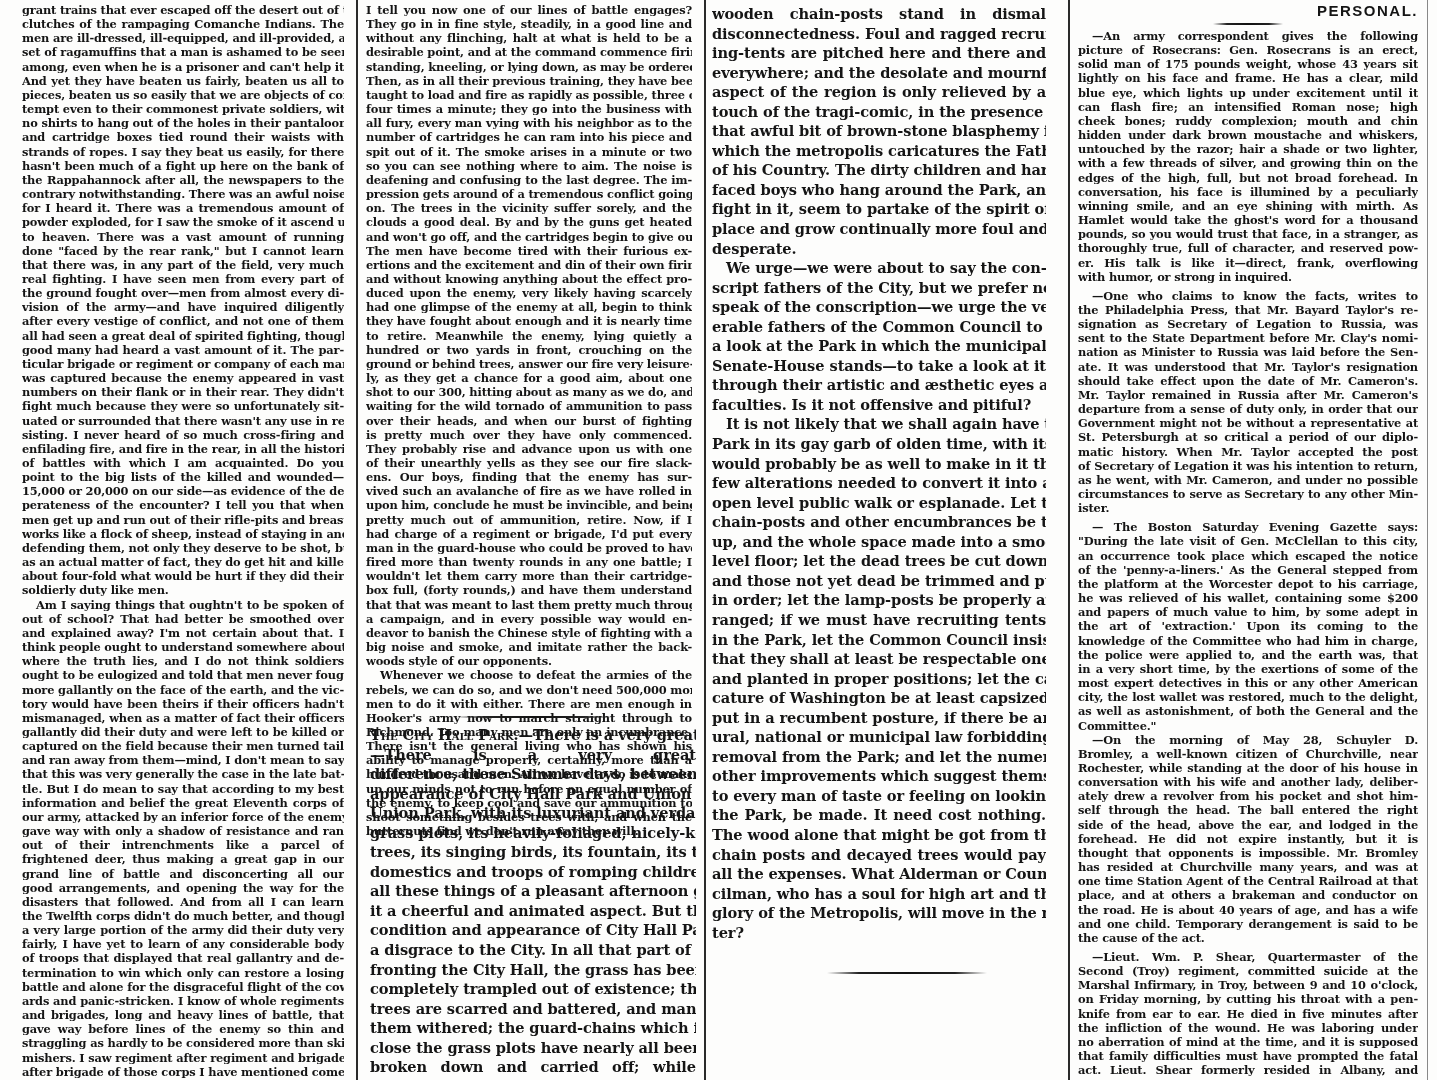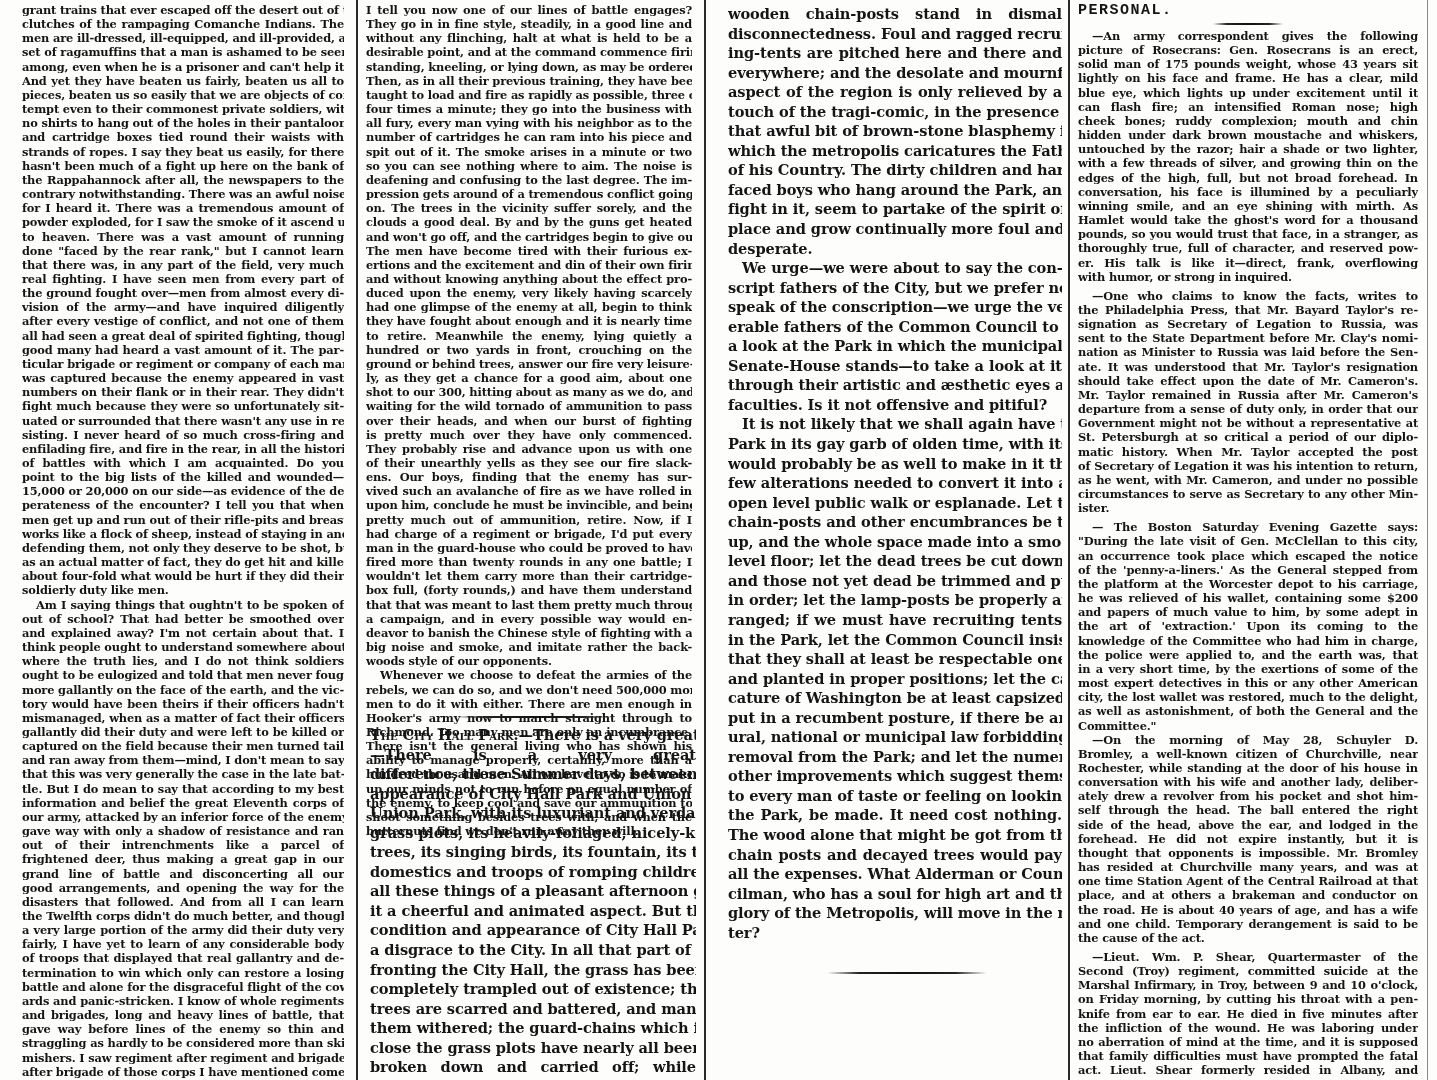--- a/index.html
+++ b/index.html
@@ -191,7 +191,7 @@
 
   <div class="rule" style="left:704px; top:0; width:2px; height:1080px;"></div>
 
-  <div class="col large" id="col3" style="left:728px; width:334px; top:4px;">
+  <div class="col large" id="col3" style="left:712px; width:334px; top:4px;">
       <span class="line just">wooden   chain-posts   stand   in   dismal</span>
       <span class="line just">disconnectedness.  Foul and ragged recruit-</span>
       <span class="line just">ing-tents  are  pitched  here  and  there  and</span>

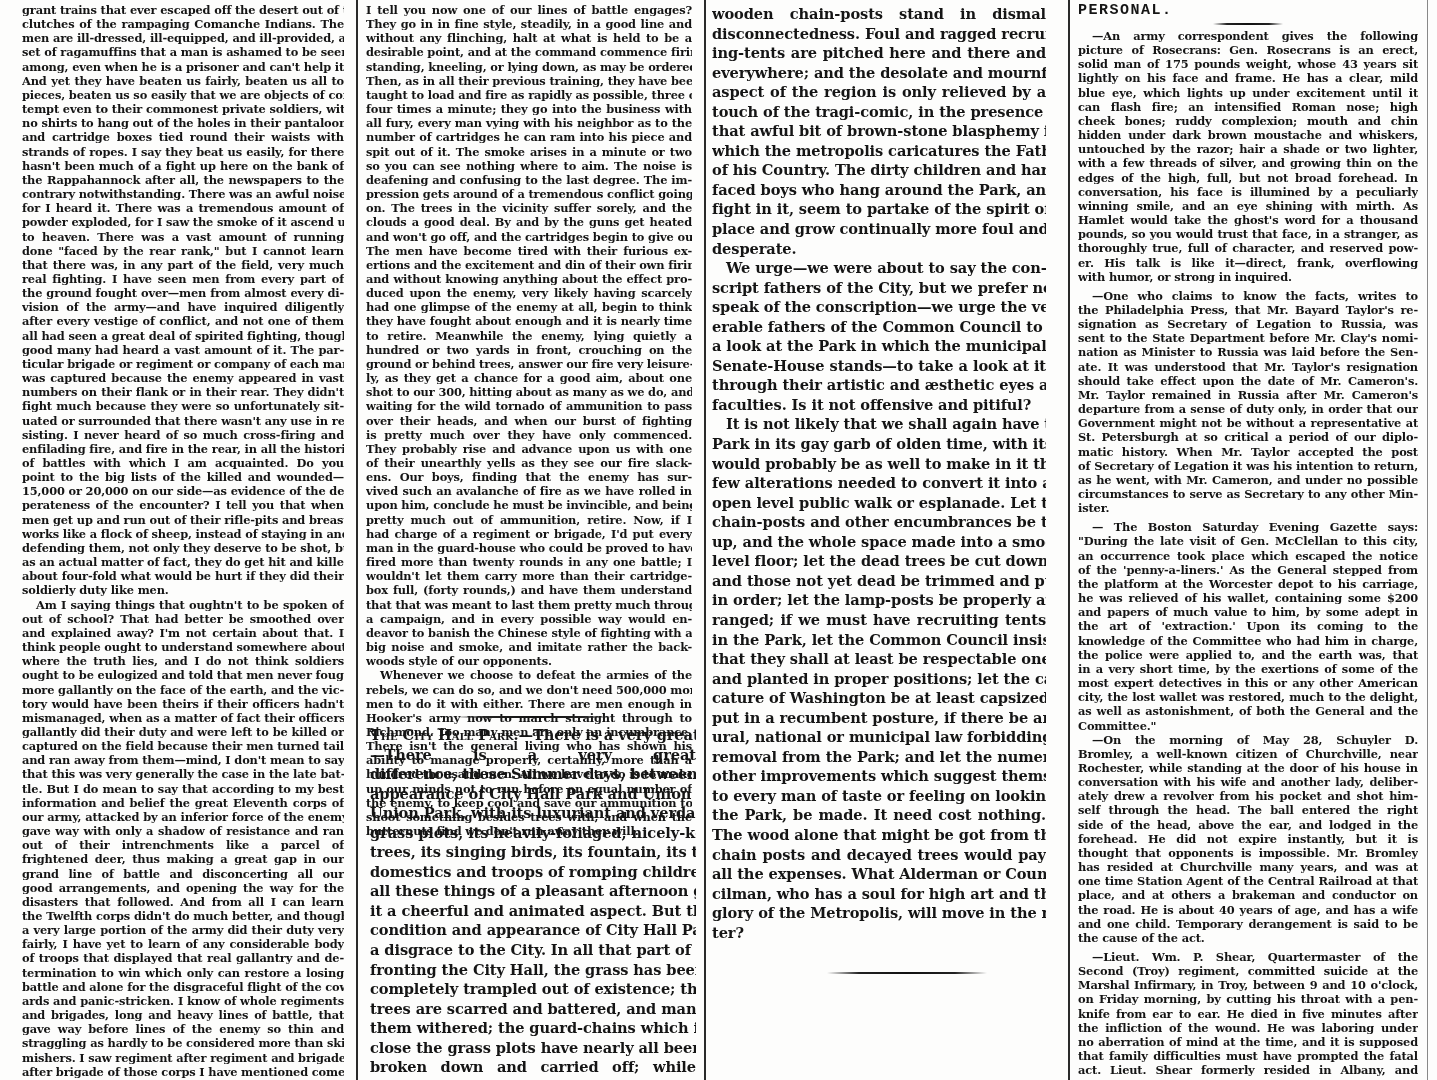--- a/index.html
+++ b/index.html
@@ -13,7 +13,7 @@
   .just { text-align:justify; text-align-last:justify; }
   .last { text-align:right; text-align-last:left; }
   .ind { padding-left:14px; }
-  .hdr { text-align:left; font-size:15px; font-weight:bold; letter-spacing:1.5px; font-family:Liberation Mono, monospace; }
+  .hdr { text-align:right; font-size:15px; font-weight:bold; letter-spacing:1.5px; font-family:Liberation Sans, sans-serif; }
   .sep { height:2px; background:linear-gradient(to right, transparent, #222 20%, #111 50%, #222 80%, transparent); margin:6px auto; }
   .sc { font-variant:small-caps; }
 </style>

